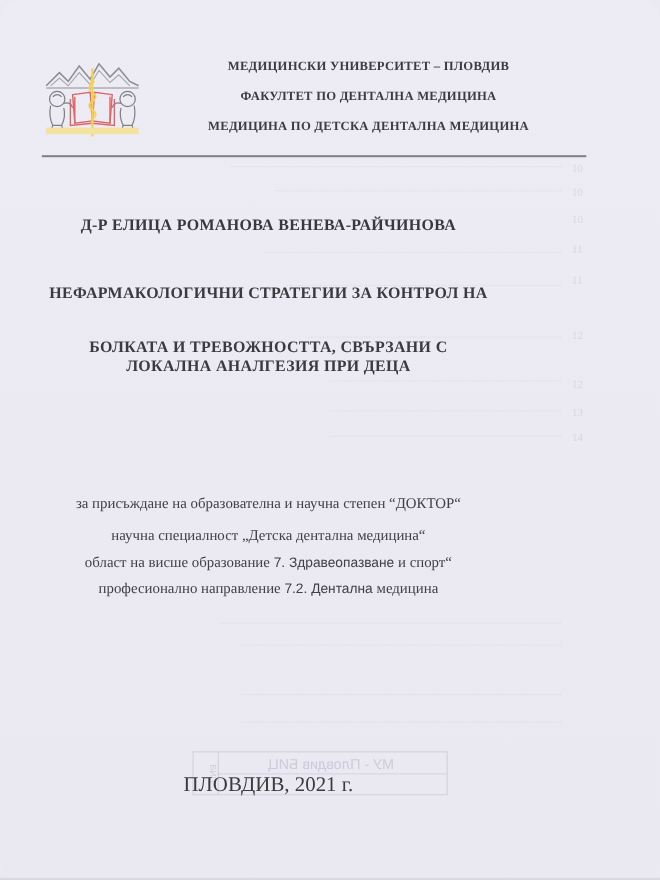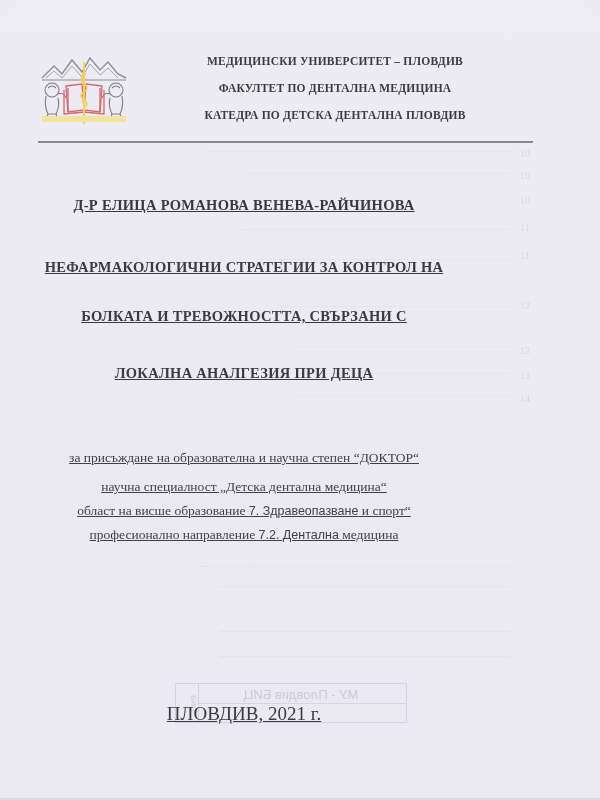--- a/index.html
+++ b/index.html
@@ -222,7 +222,7 @@
   <div class="header-block">
     <div class="header-line" style="top:55px;">МЕДИЦИНСКИ УНИВЕРСИТЕТ – ПЛОВДИВ</div>
     <div class="header-line" style="top:82px;">ФАКУЛТЕТ ПО ДЕНТАЛНА МЕДИЦИНА</div>
-    <div class="header-line" style="top:109px;">КАТЕДРА ПО ДЕТСКА ДЕНТАЛНА ПЛОВДИВ</div>
+    <div class="header-line" style="top:109px;">МЕДИЦИНА ПО ДЕТСКА ДЕНТАЛНА МЕДИЦИНА</div>
   </div>
 
   <div class="rule"></div>

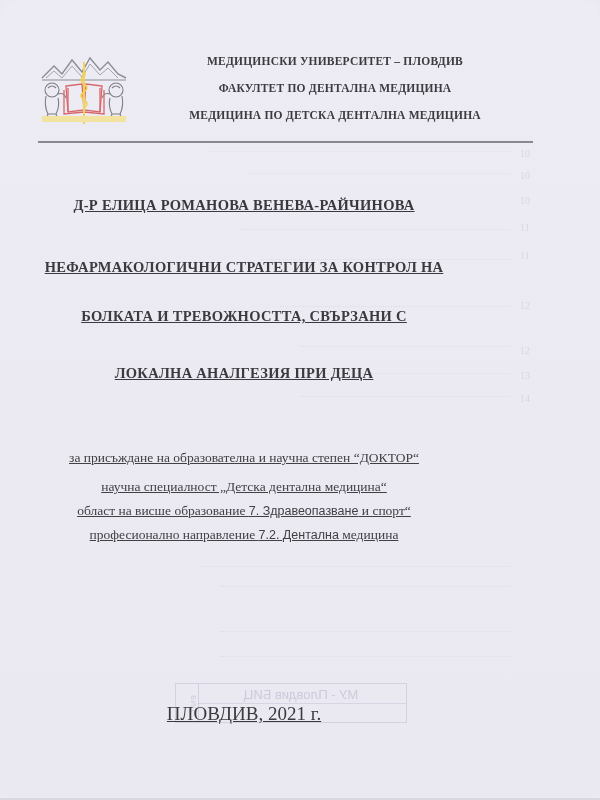--- a/index.html
+++ b/index.html
@@ -75,7 +75,6 @@
       width: 488px;
       text-align: center;
       white-space: nowrap;
-      text-decoration: underline;
     }
     .author {
       top: 197px;

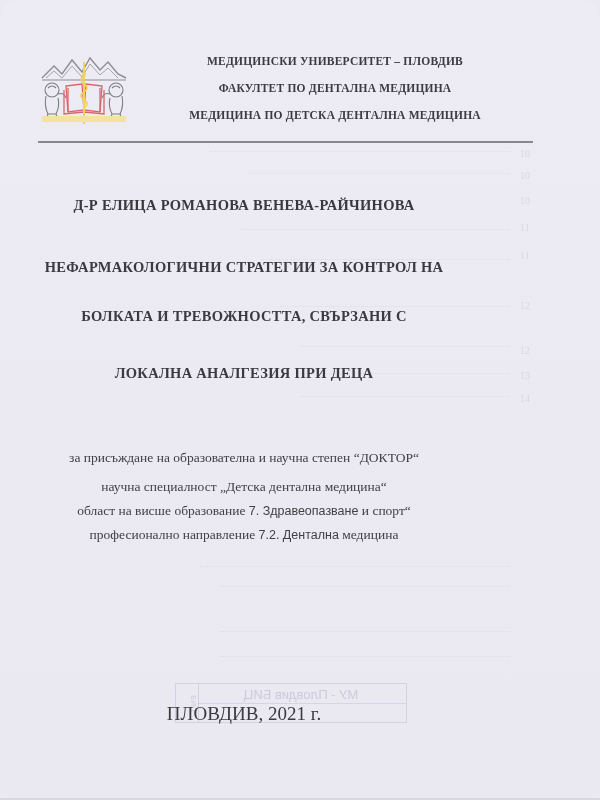--- a/index.html
+++ b/index.html
@@ -231,7 +231,7 @@
   <div>
     <div class="center-line title-line" style="top:259px;">НЕФАРМАКОЛОГИЧНИ СТРАТЕГИИ ЗА КОНТРОЛ НА</div>
     <div class="center-line title-line" style="top:308px;">БОЛКАТА И ТРЕВОЖНОСТТА, СВЪРЗАНИ С</div>
-    <div class="center-line title-line" style="top:325px;margin-top:40px;">ЛОКАЛНА АНАЛГЕЗИЯ ПРИ ДЕЦА</div>
+    <div class="center-line title-line" style="top:325px;">ЛОКАЛНА АНАЛГЕЗИЯ ПРИ ДЕЦА</div>
   </div>
 
 

